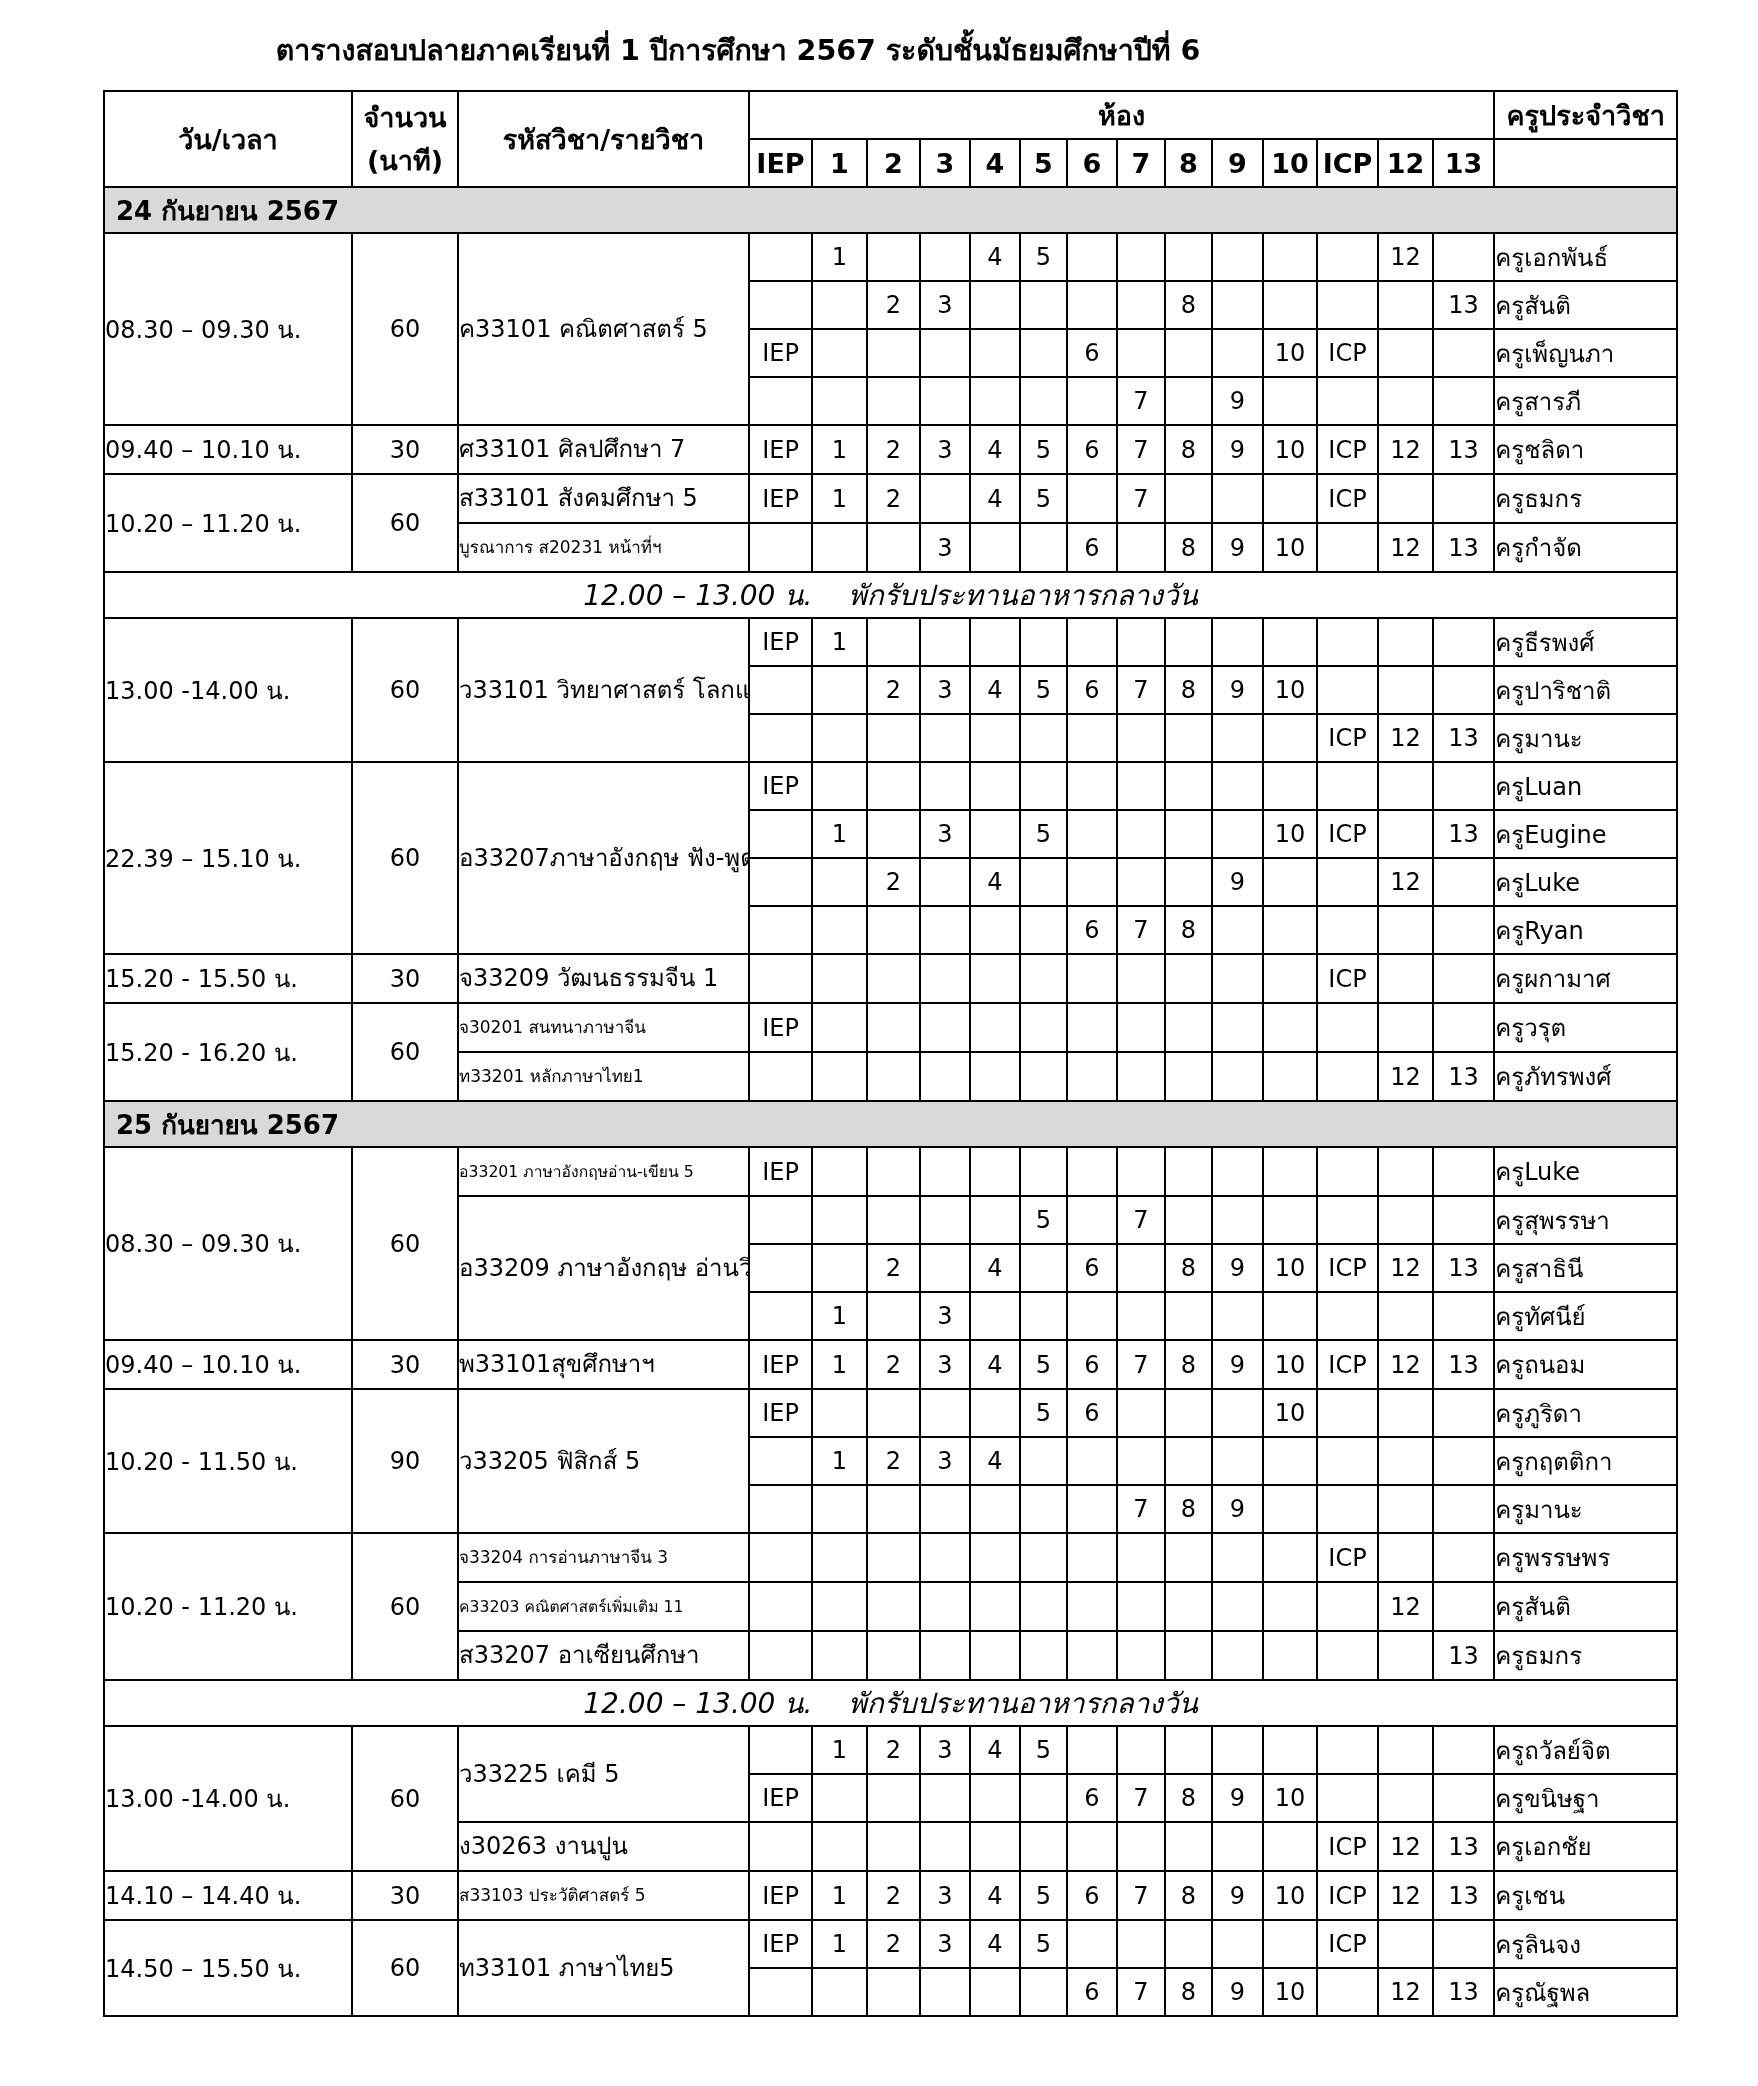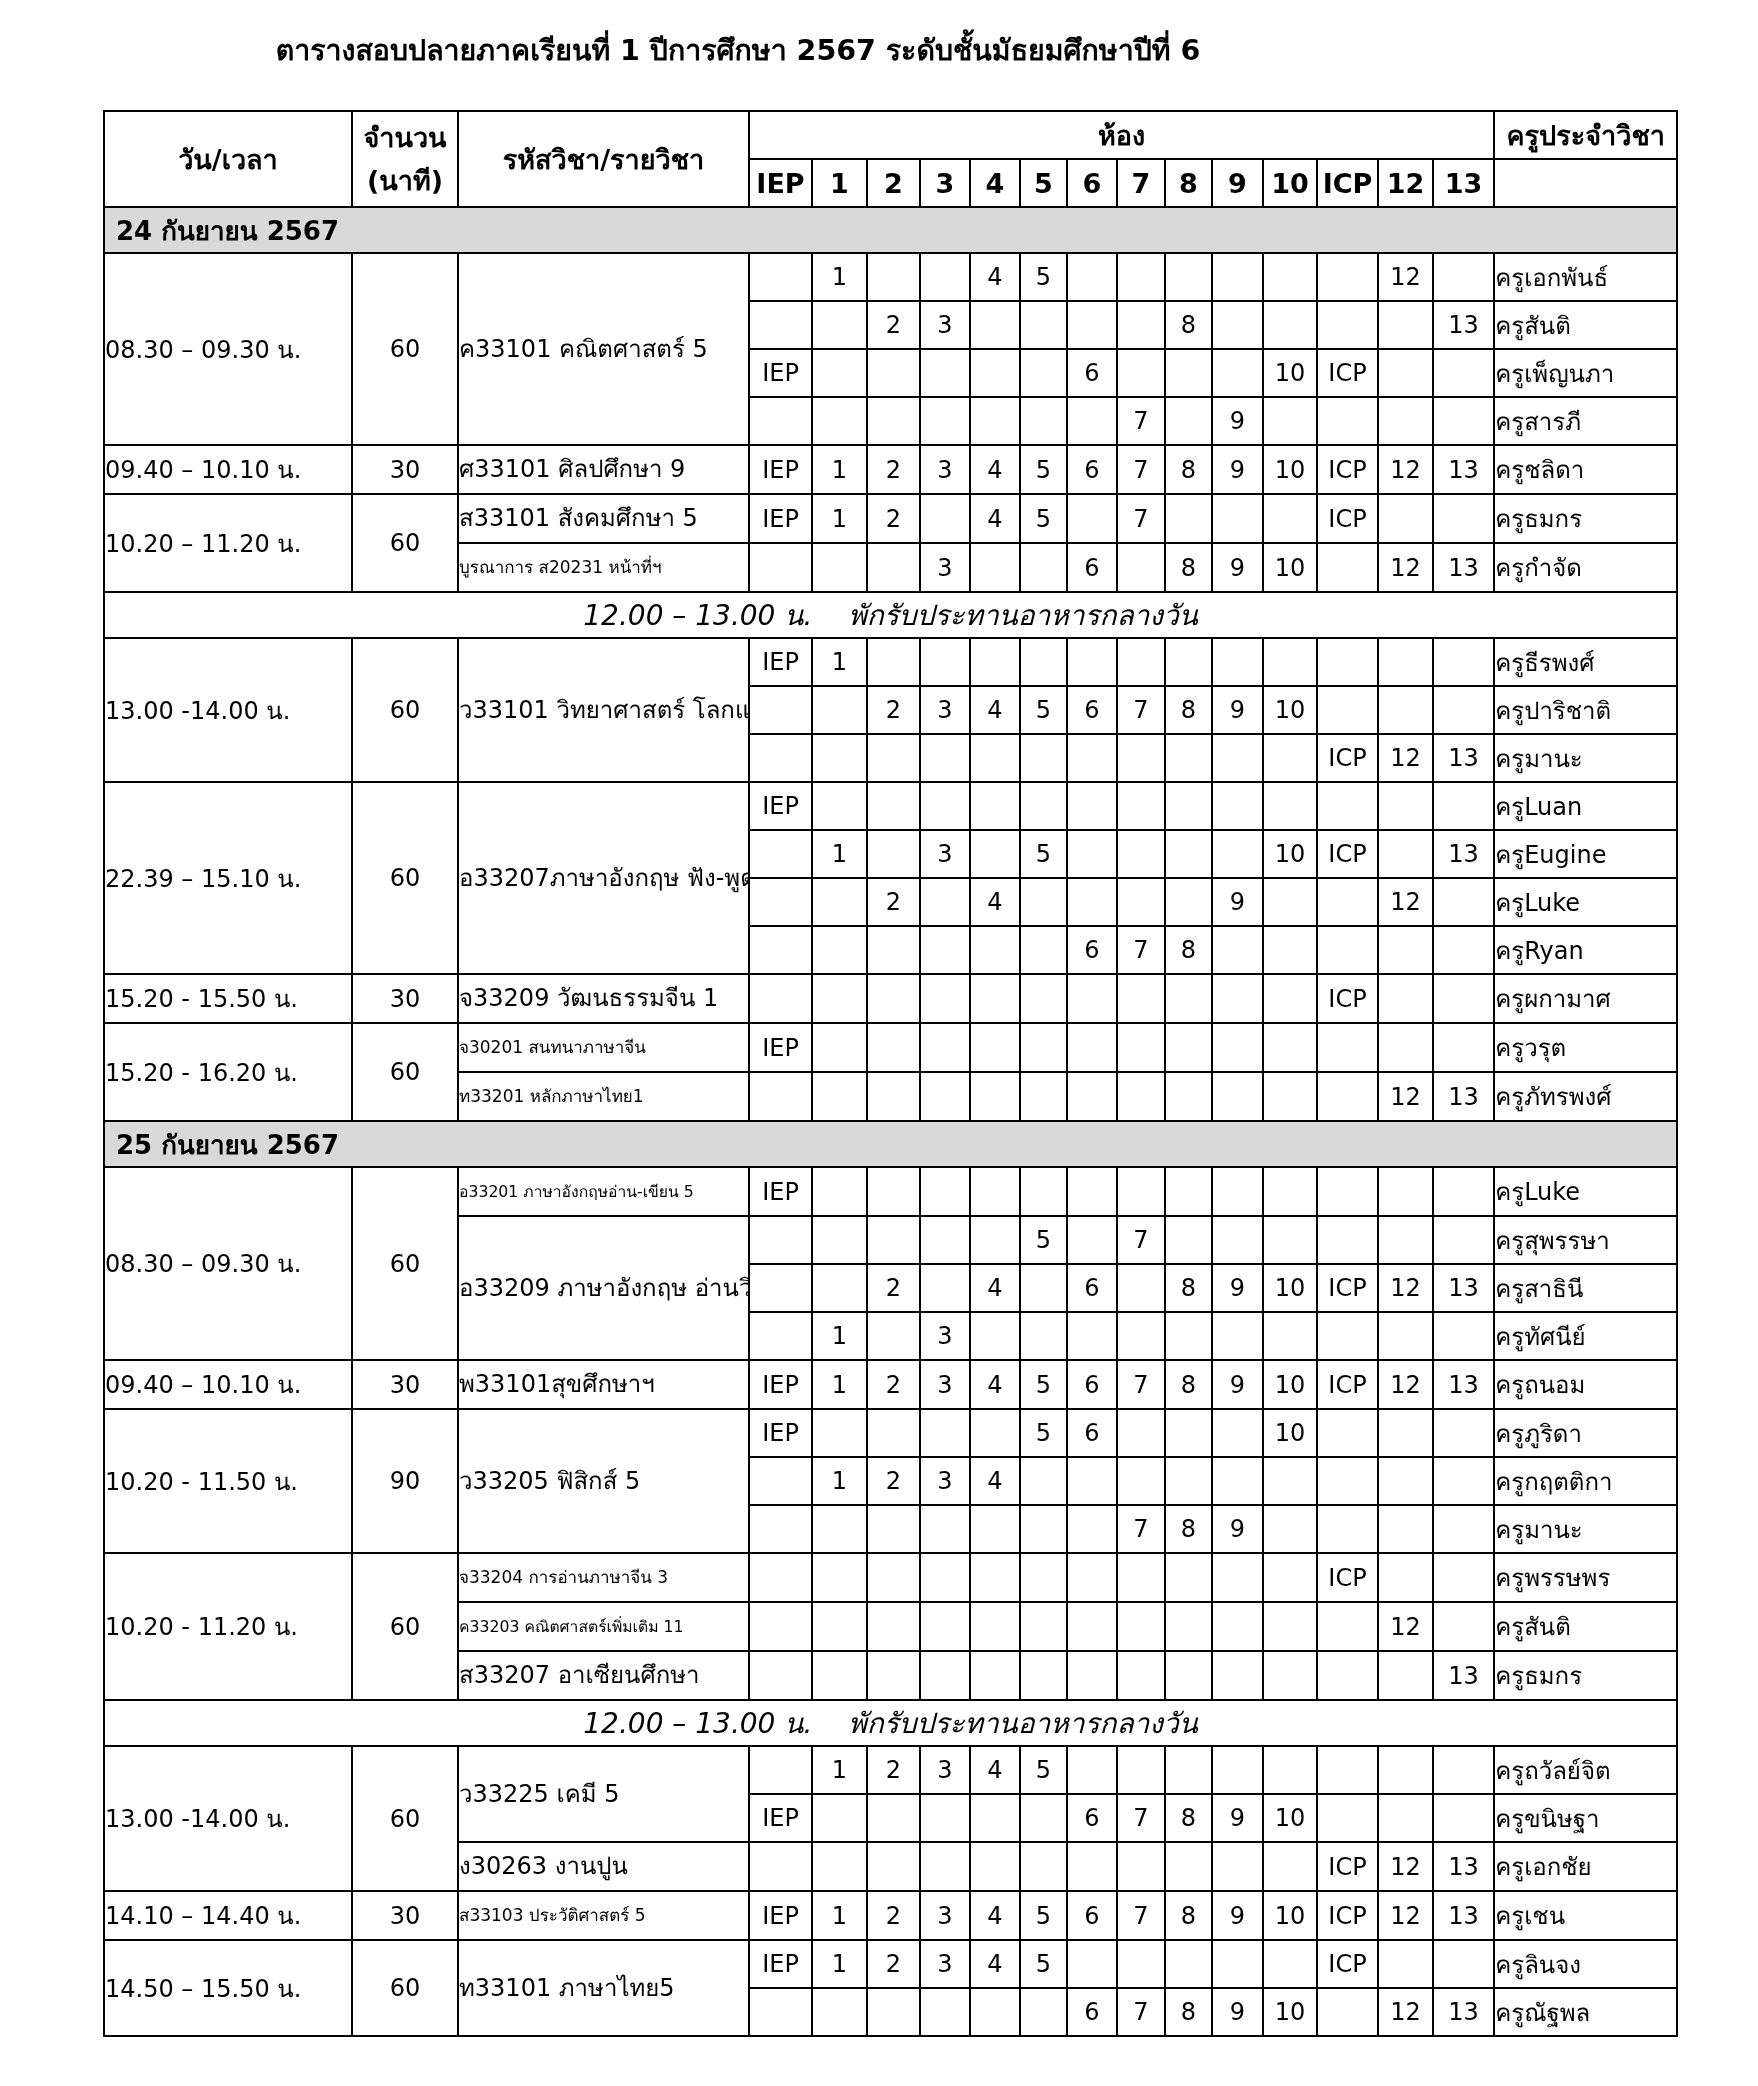--- a/index.html
+++ b/index.html
@@ -5,7 +5,7 @@
   html, body { margin: 0; padding: 0; background: #ffffff; }
   body { width: 1759px; height: 2087px; position: relative; font-family: "DejaVu Sans", sans-serif; color: #000; }
   .title { position: absolute; top: 27px; left: 0; width: 1476px; text-align: center; font-size: 28.5px; font-weight: bold; }
-  table.sched { position: absolute; left: 103px; top: 110px; width: 1573px; border-collapse: collapse; table-layout: fixed; }
+  table.sched { position: absolute; left: 103px; top: 90px; width: 1573px; border-collapse: collapse; table-layout: fixed; }
   table.sched td, table.sched th { border: 2.1px solid #000; padding: 0; font-size: 24px; height: 46px; vertical-align: middle; overflow: hidden; white-space: nowrap; }
   table.sched th { font-weight: bold; text-align: center; font-size: 27px; }
   th.hdr-tall { height: 96px; }

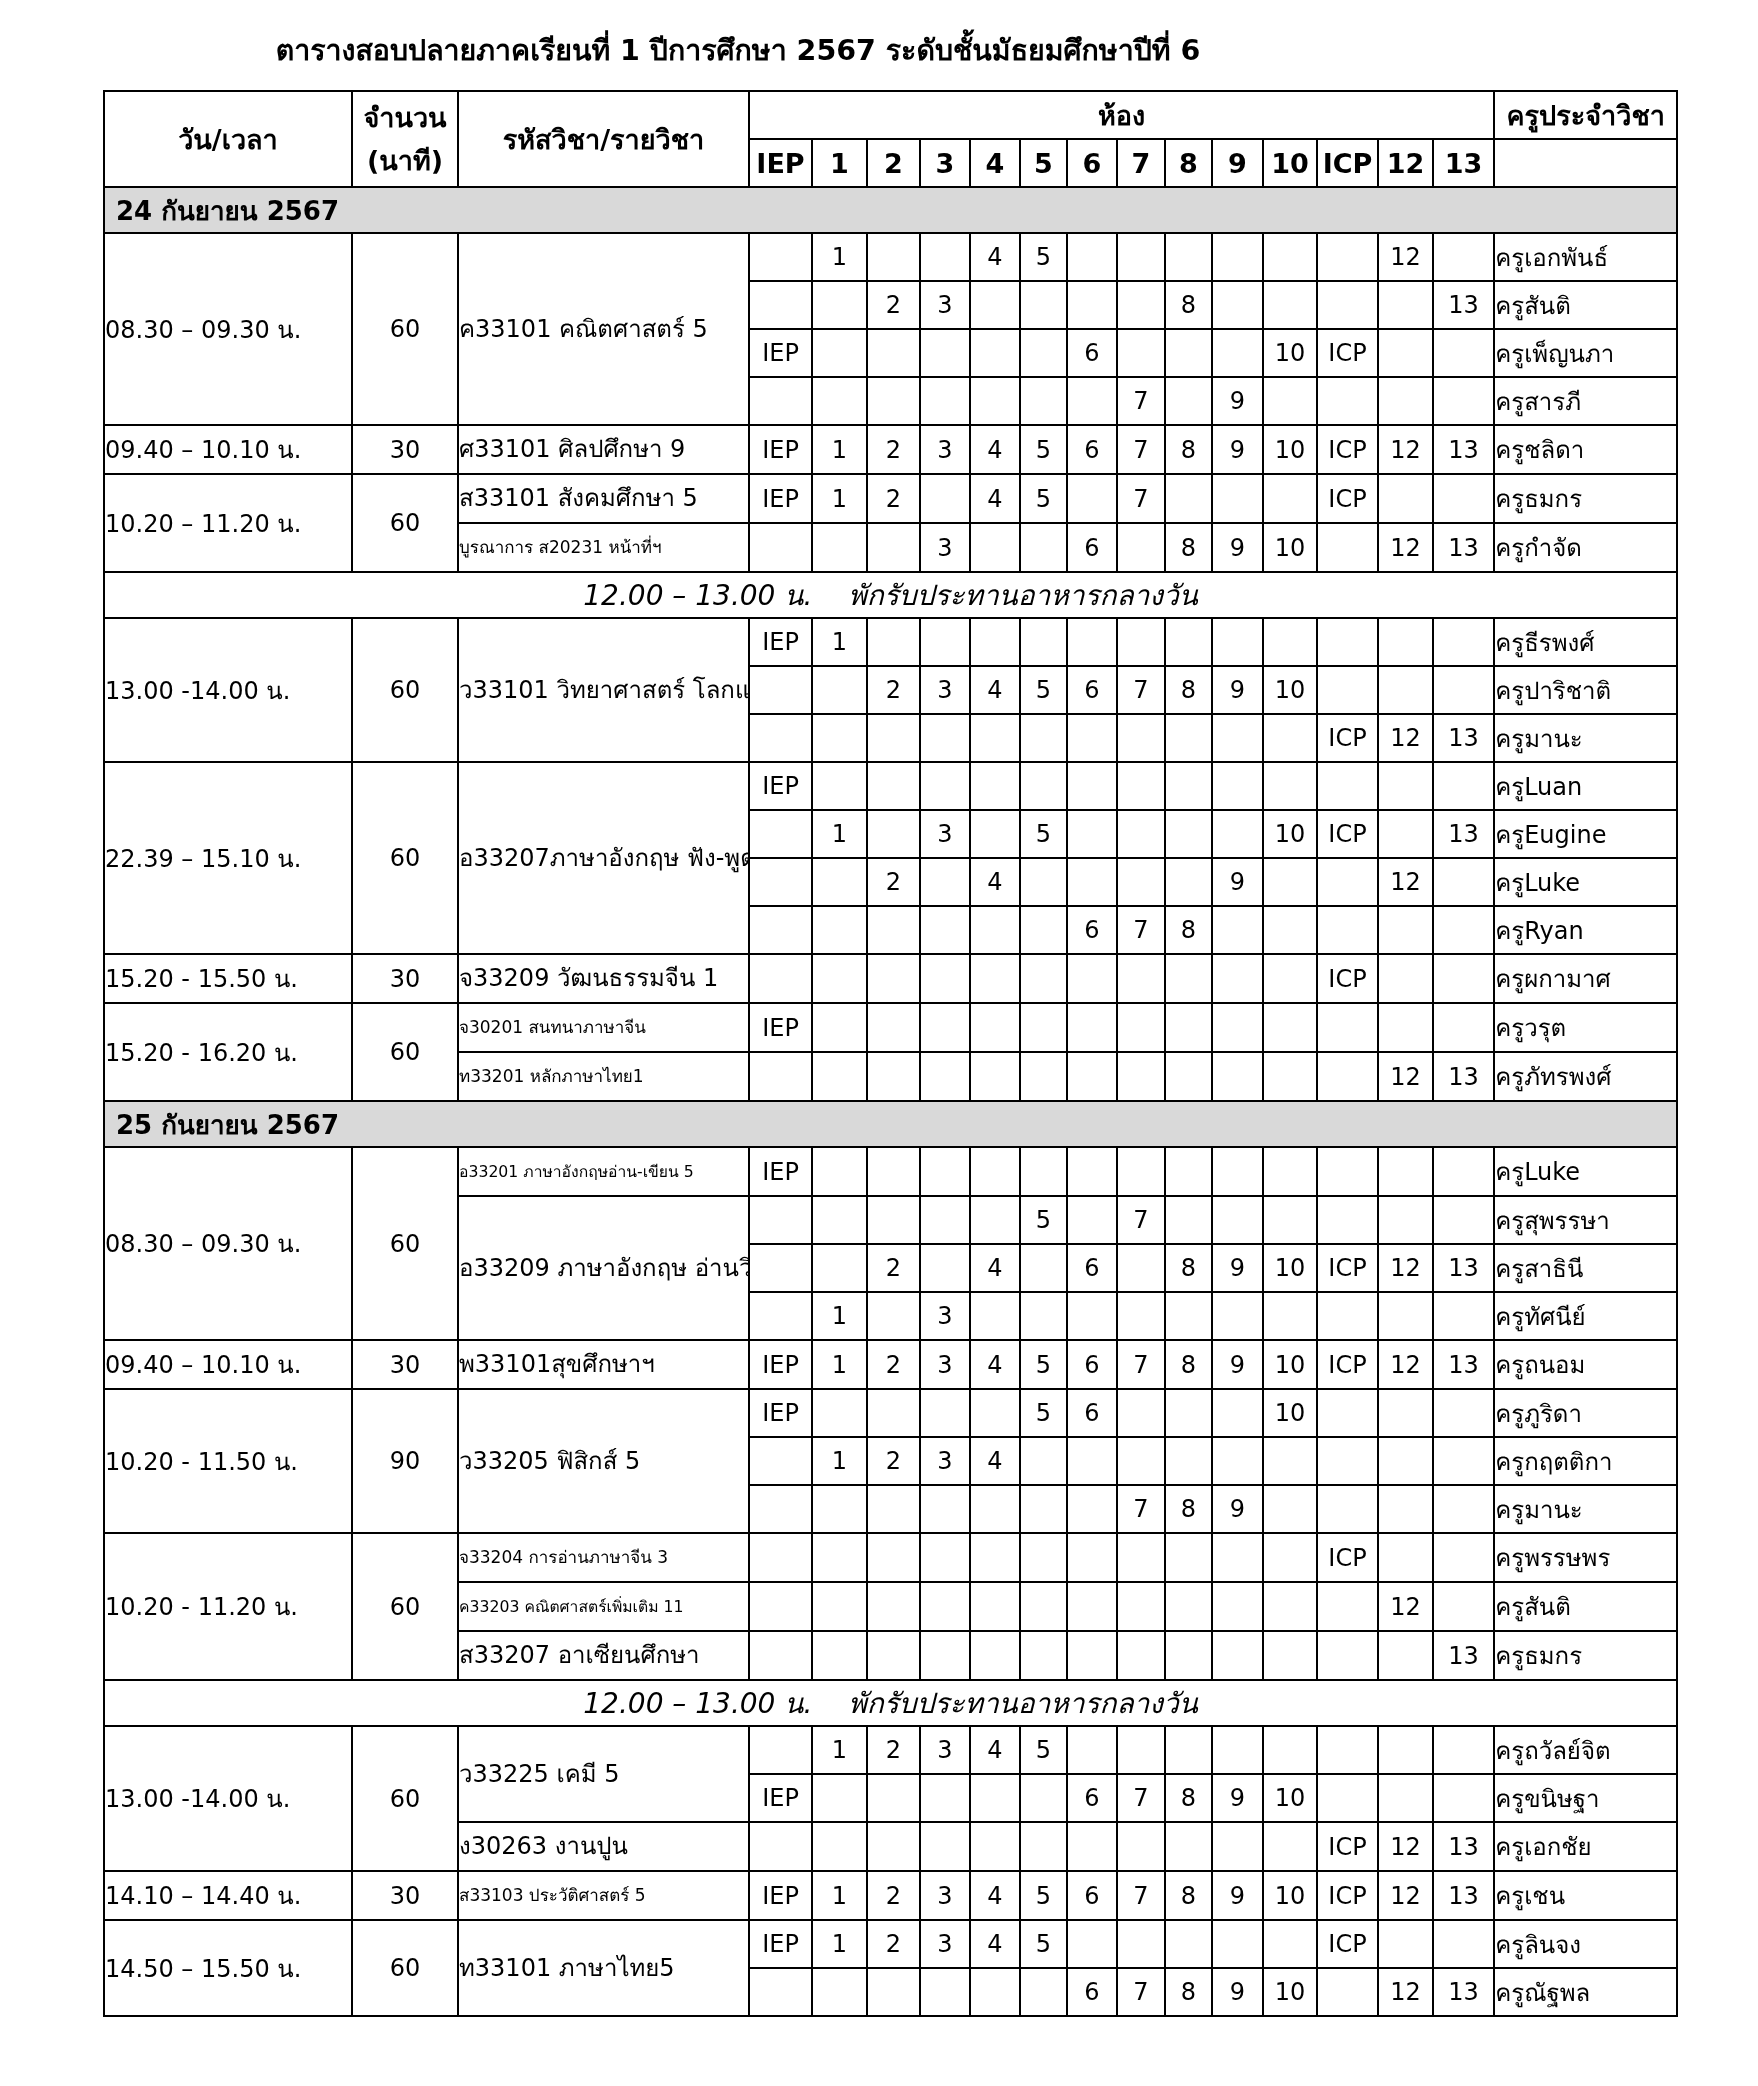--- a/index.html
+++ b/index.html
@@ -154,7 +154,7 @@
       <tr>
         <td class="time" rowspan="1">09.40 – 10.10 น.</td>
         <td class="mins" rowspan="1">30</td>
-        <td class="subject" rowspan="1">ศ33101 ศิลปศึกษา 9</td>
+        <td class="subject" rowspan="1">ศ33101 ศิลปศึกษา 7</td>
         <td class="room">IEP</td>
         <td class="room">1</td>
         <td class="room">2</td>

